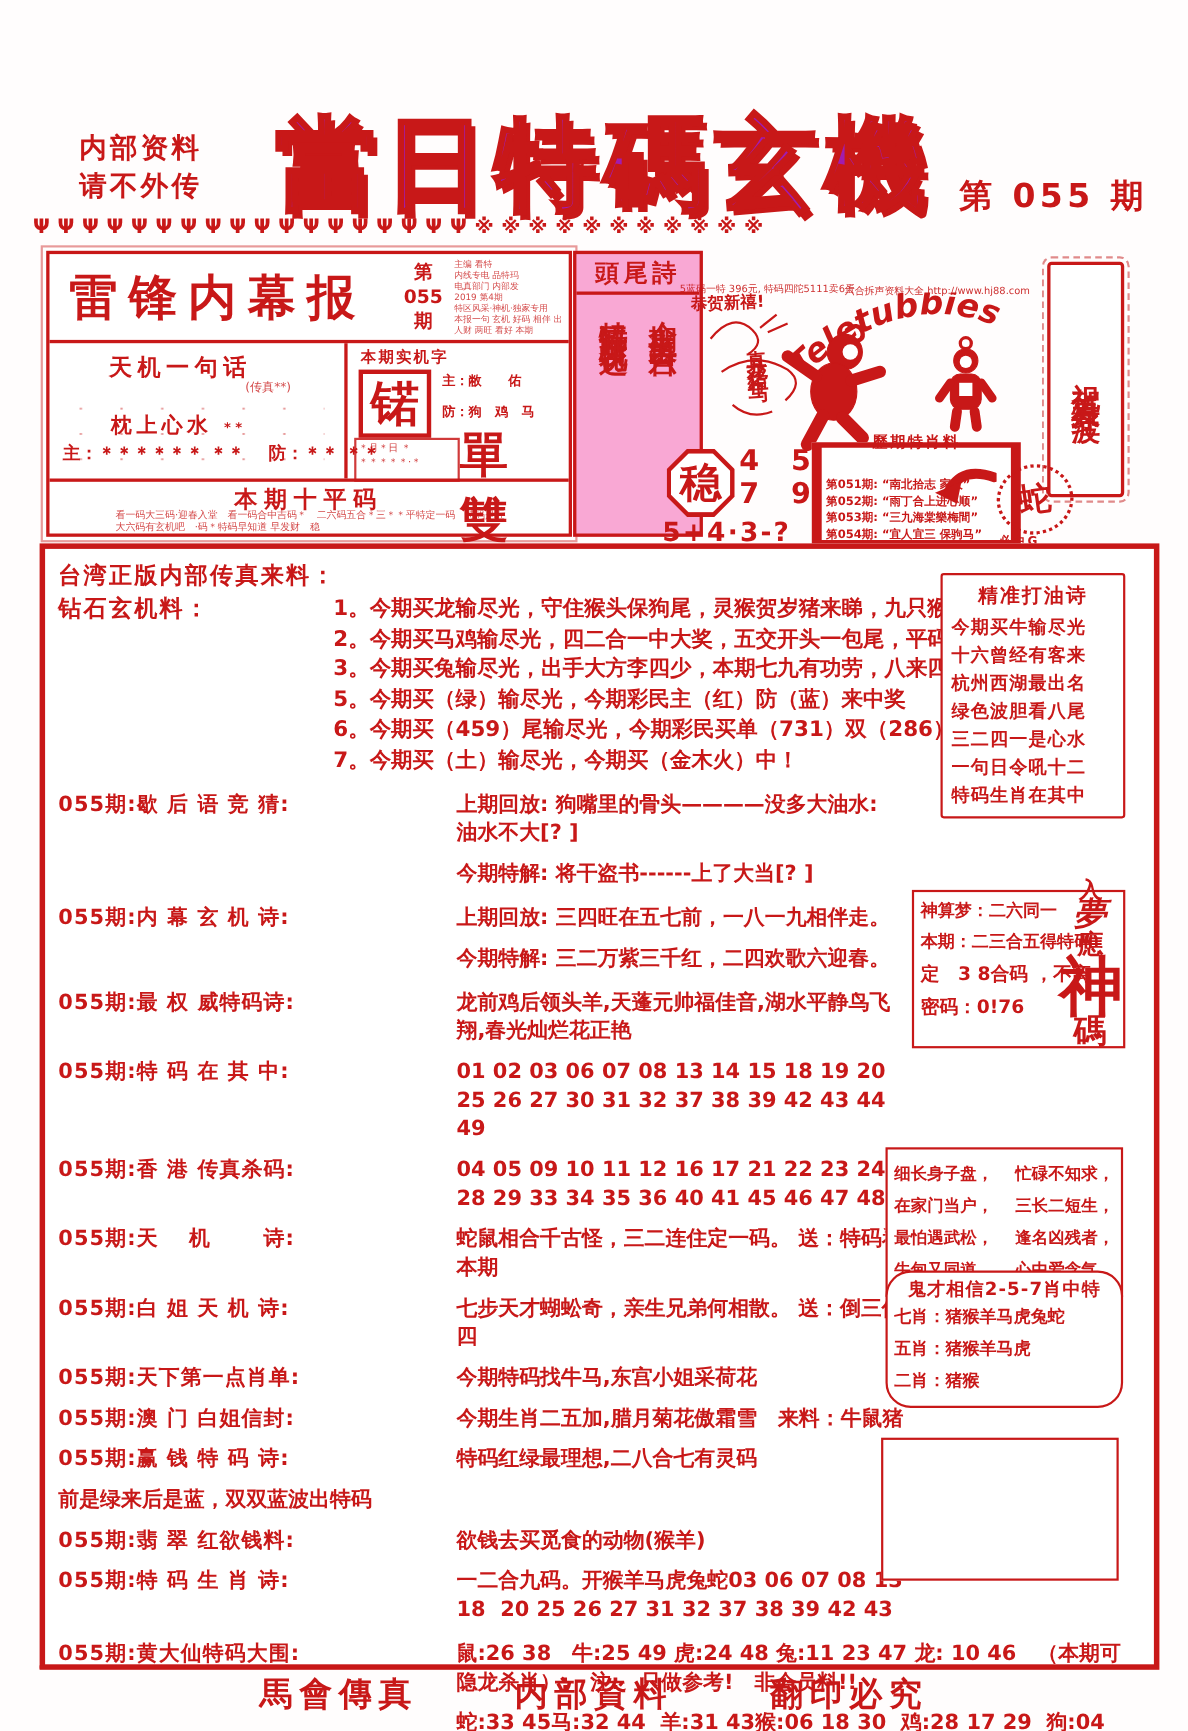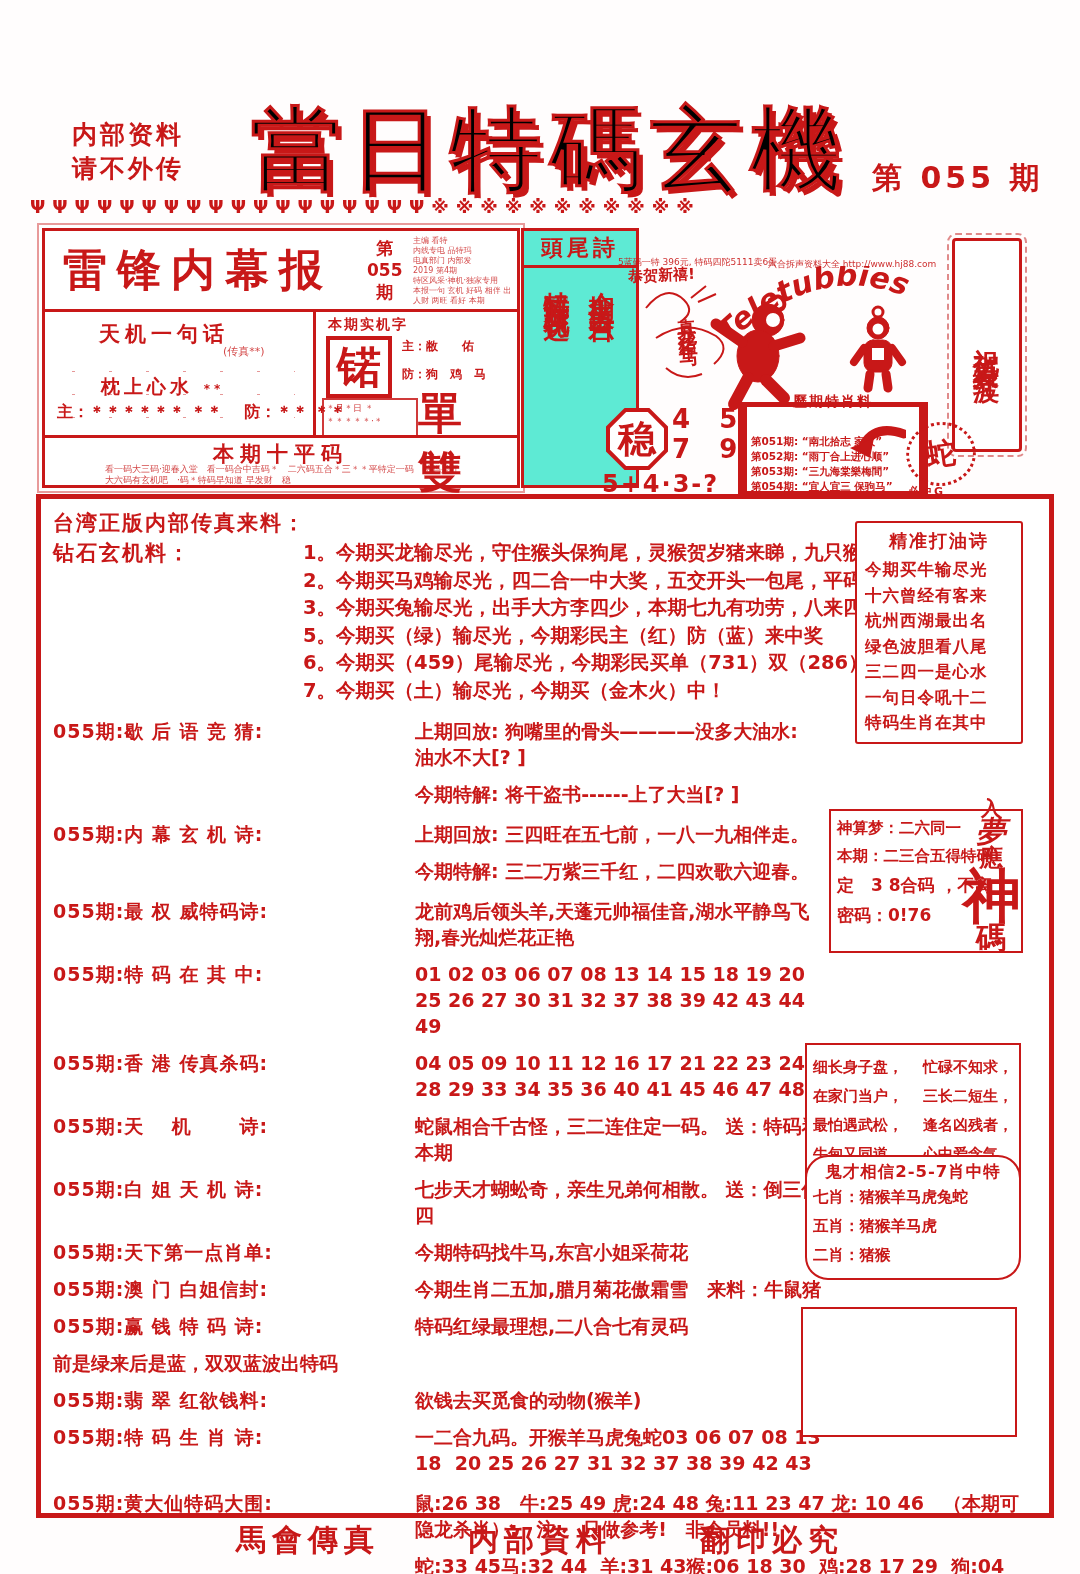--- a/index.html
+++ b/index.html
@@ -10,7 +10,7 @@
   
   #hdr-note{position:absolute;left:72px;top:118px;font-size:25px;font-weight:bold;line-height:34px;letter-spacing:3px;}
   #main-title{position:absolute;left:230px;top:88px;width:640px;text-align:center;
-      font-size:92px;font-weight:normal;letter-spacing:8px;color:#000000;
+      font-size:92px;font-weight:bold;letter-spacing:8px;color:#a21caf;
       -webkit-text-stroke:3px #c81818;text-shadow:5px 5px 0 #c81818;white-space:nowrap;}
   #issue-no{position:absolute;left:872px;top:158px;font-size:30px;font-weight:bold;letter-spacing:4px;}
   #deco-row{position:absolute;left:30px;top:196px;width:1010px;font-size:18px;font-weight:bold;

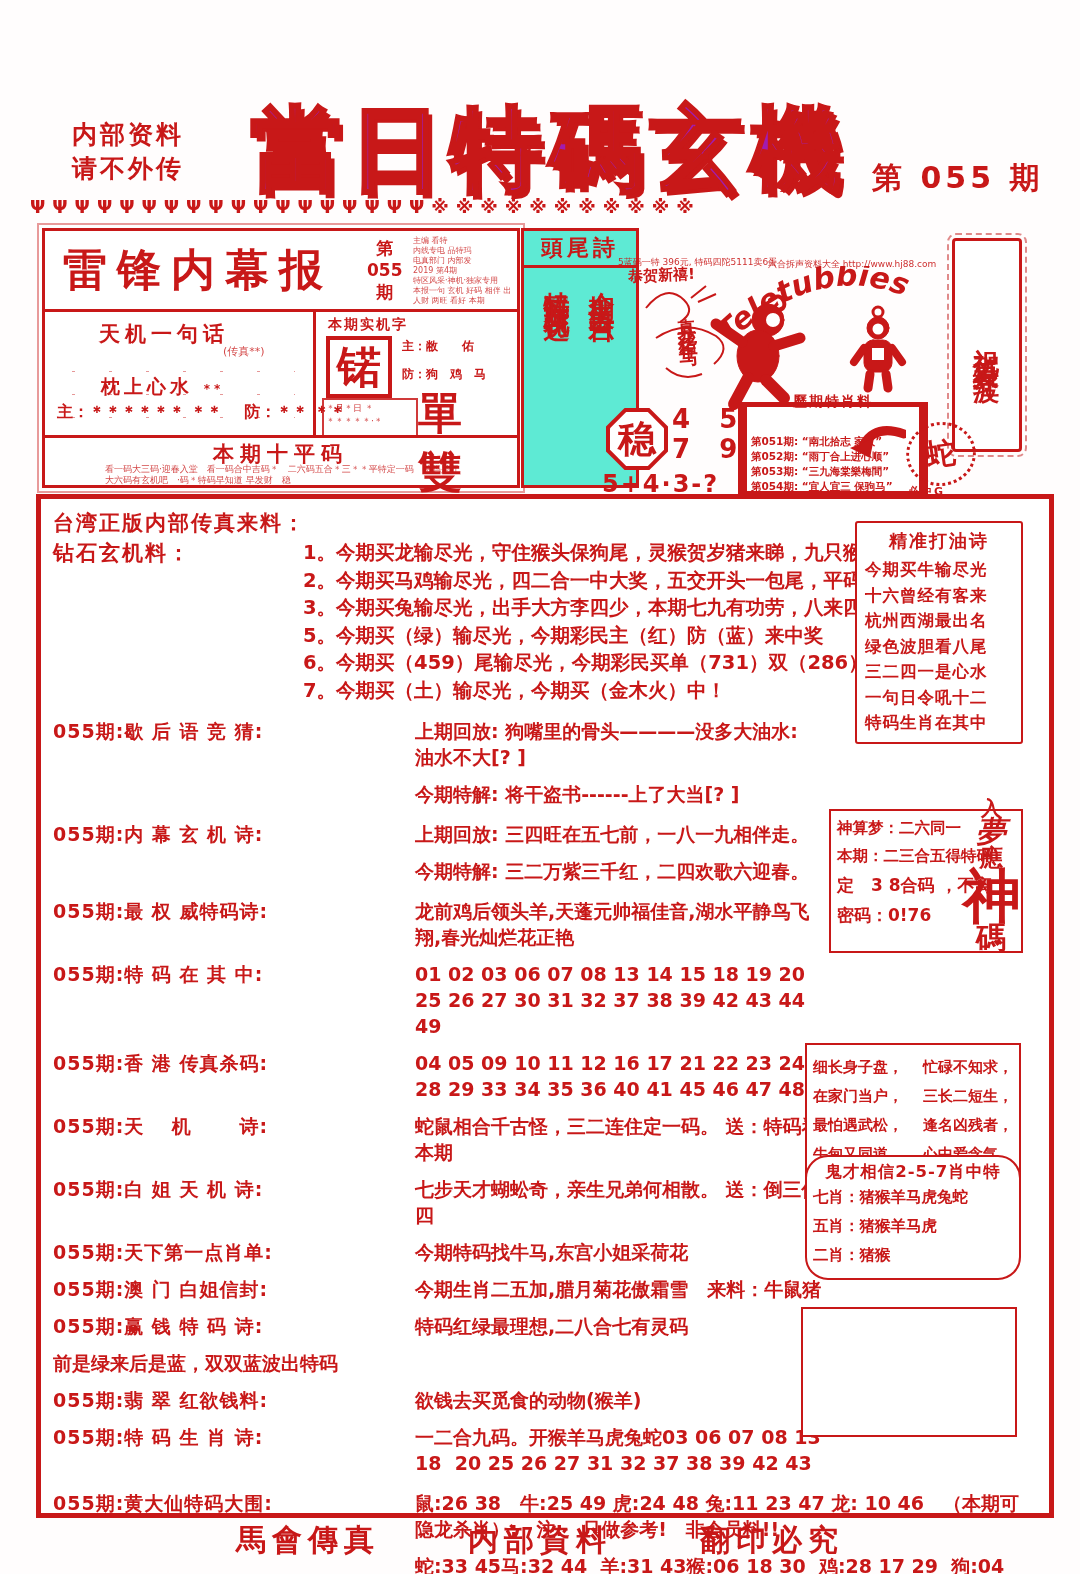--- a/index.html
+++ b/index.html
@@ -45,7 +45,7 @@
   #lf-bt-title{position:absolute;left:168px;top:2px;font-size:21px;font-weight:bold;letter-spacing:6px;}
   #lf-bt-small{position:absolute;left:60px;top:26px;width:360px;font-size:9px;line-height:11px;opacity:.8;}
   
-  #touwei{position:absolute;left:521px;top:2px;width:112px;height:254px;border:3px solid #c81818;background:#5eead4;}
+  #touwei{position:absolute;left:521px;top:2px;width:112px;height:254px;border:3px solid #c81818;background:#f9a8d4;}
   #tw-title{height:34px;border-bottom:3px solid #c81818;display:flex;align-items:center;justify-content:center;
       font-size:22px;font-weight:bold;letter-spacing:4px;font-family:"DejaVu Serif","Liberation Serif",serif;}
   .vtext{writing-mode:vertical-rl;text-orientation:upright;font-weight:bold;}

